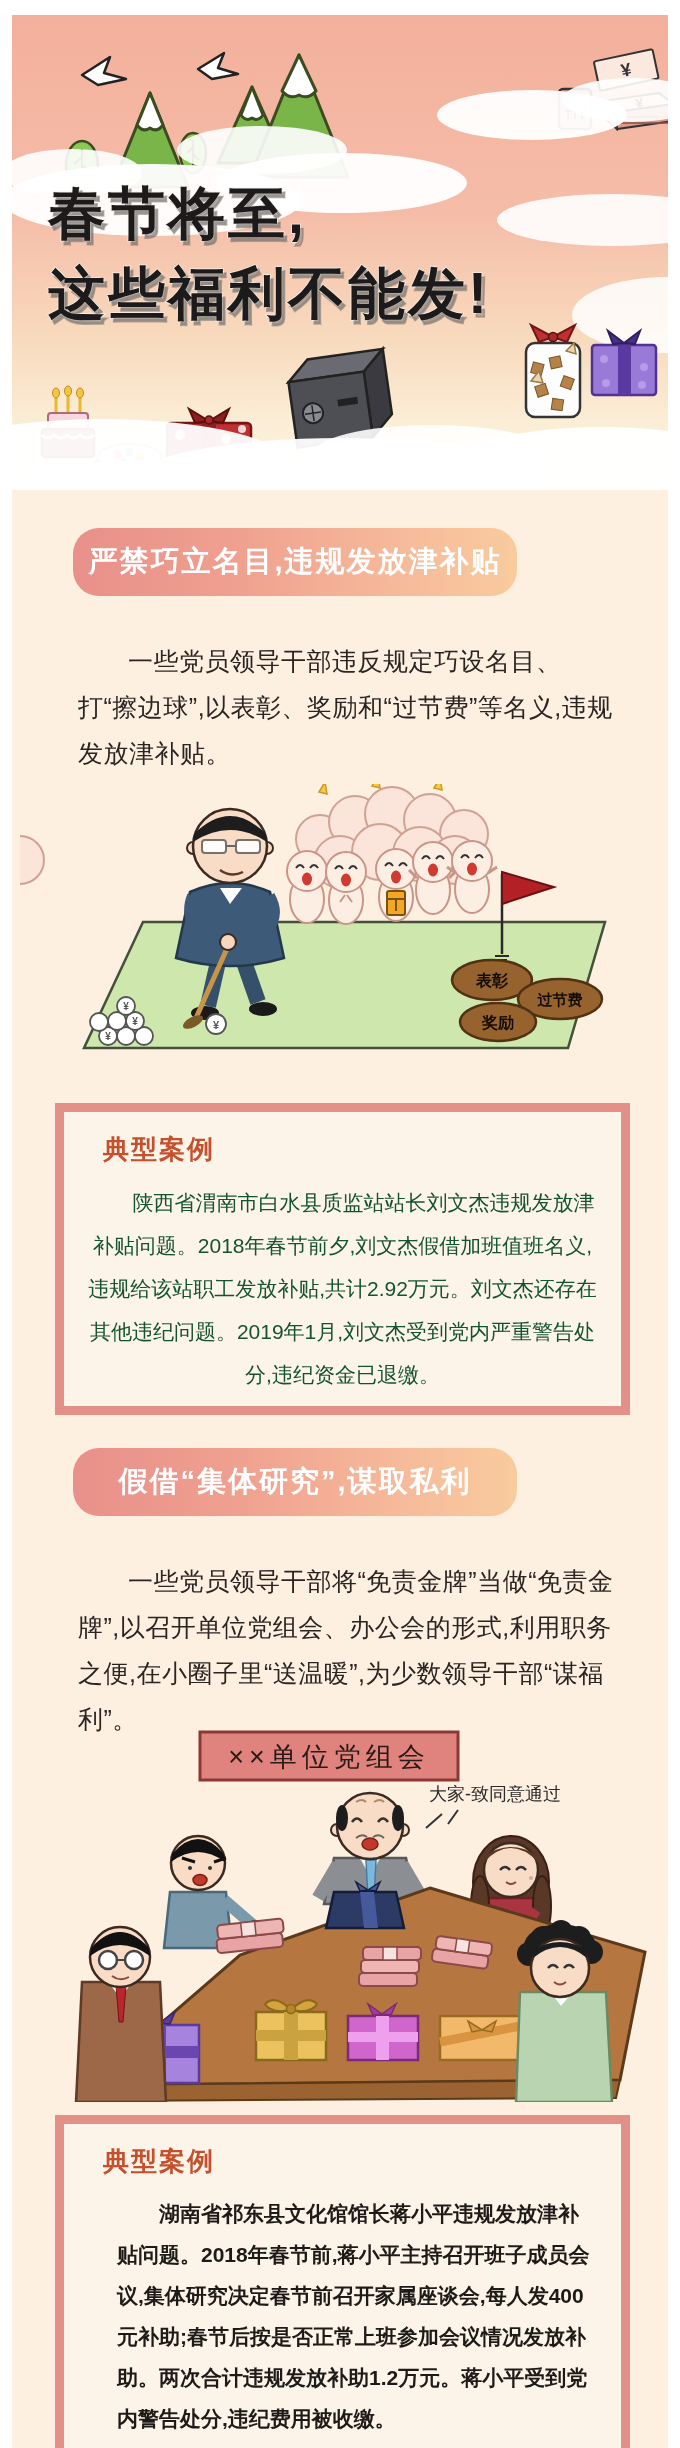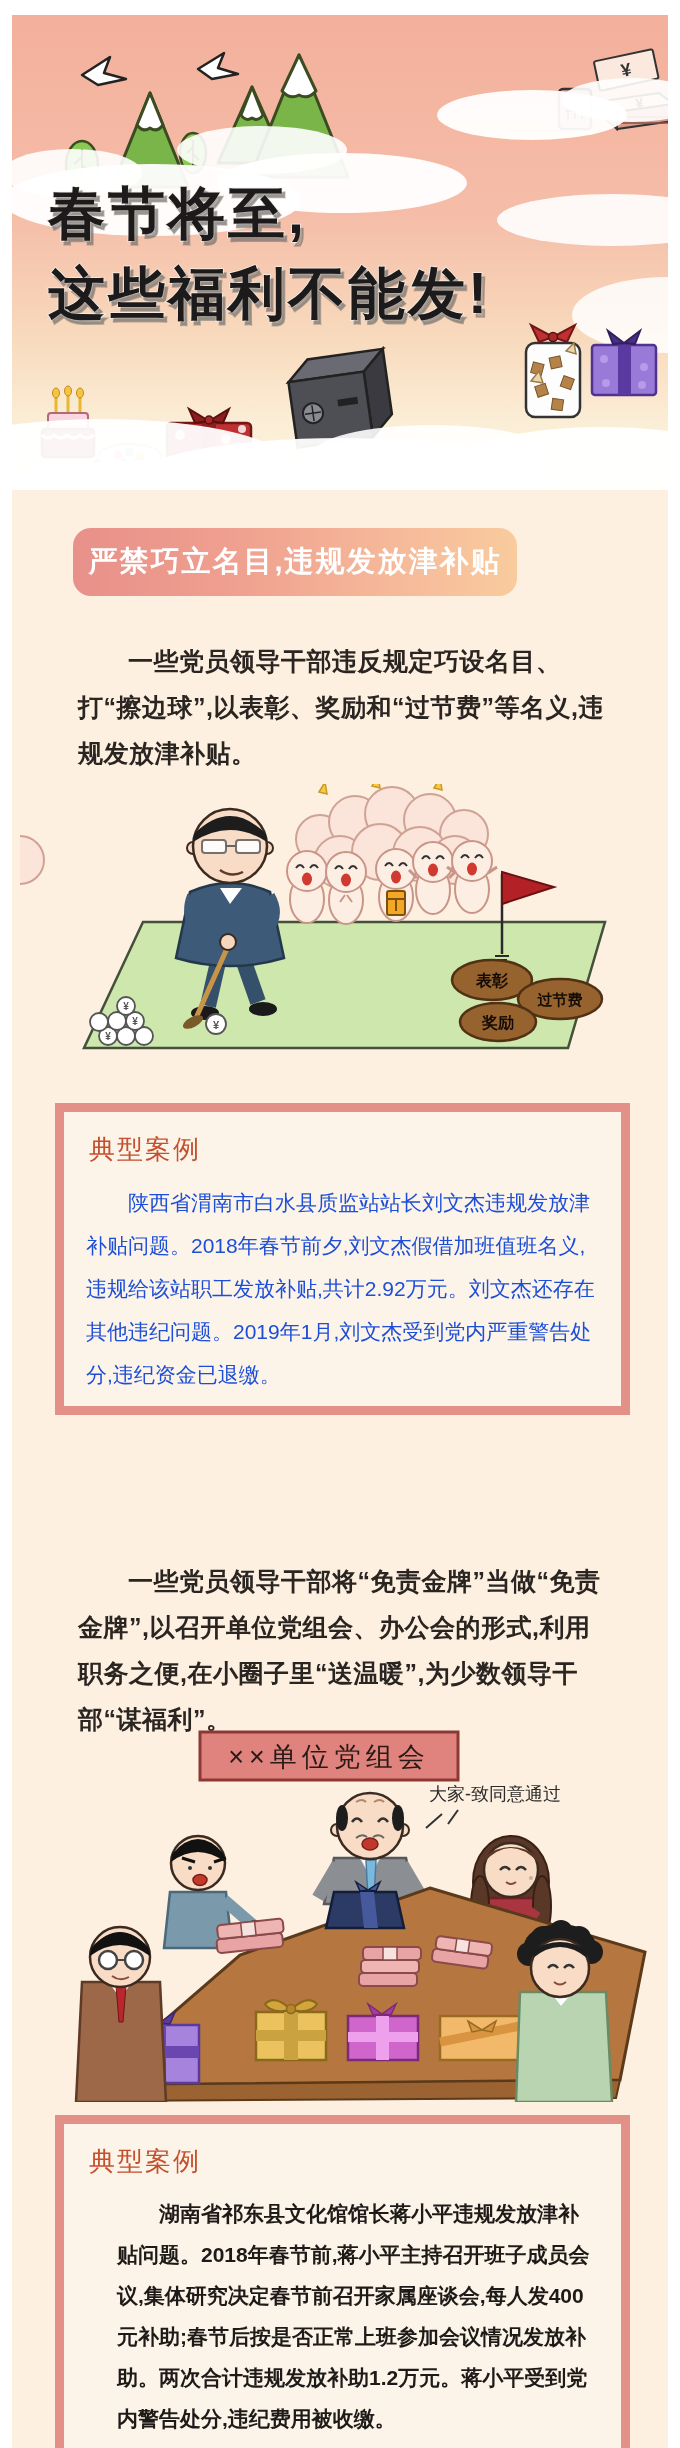--- a/index.html
+++ b/index.html
@@ -7,7 +7,7 @@
   .page{position:relative;width:680px;height:2448px;background:#ffffff;overflow:hidden;}
   .header-art{position:absolute;left:12px;top:15px;width:656px;height:475px;}
   .content{position:absolute;left:12px;top:490px;width:656px;height:1958px;background:#fdf0e1;}
-  .sec-banner{position:absolute;left:61px;width:444px;height:68px;border-radius:18px;
+  .sec-banner{position:absolute;left:61px;width:444px;height:68px;border-radius:26px;
     background:linear-gradient(90deg,#e8908a 0%,#ef9f8f 35%,#f6bb9a 75%,#f9cb9e 100%);
     color:#ffffff;font-weight:bold;font-size:29px;letter-spacing:2px;
     display:flex;align-items:center;justify-content:center;white-space:nowrap;}

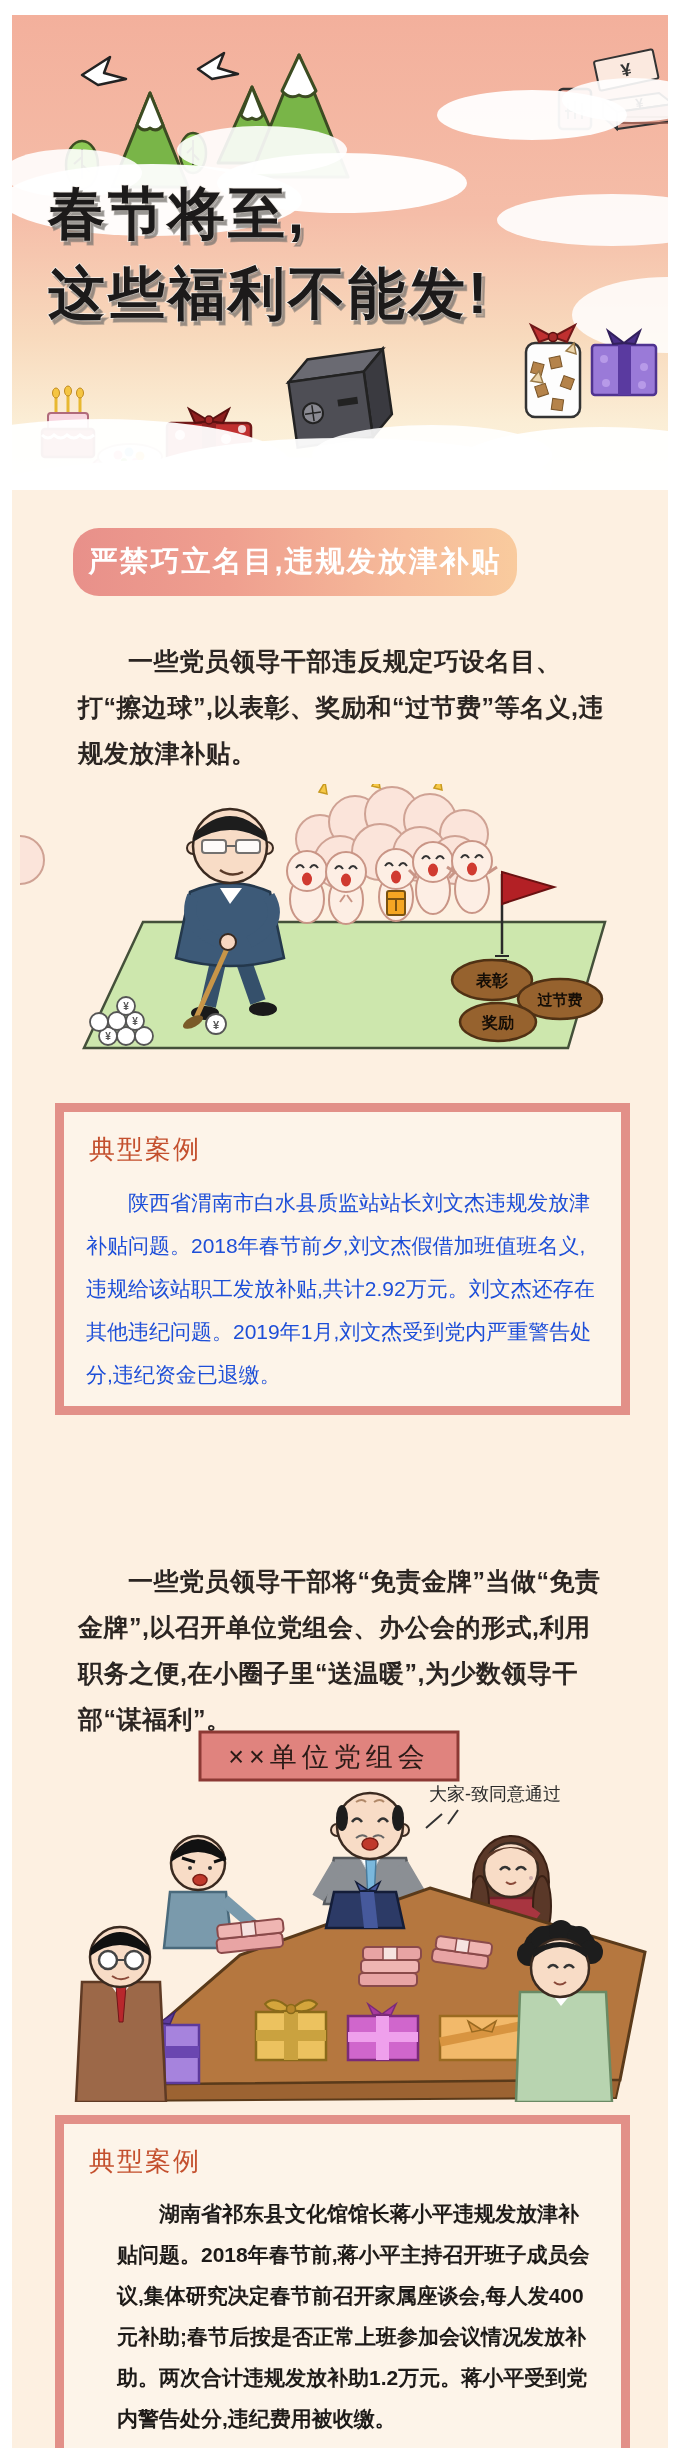--- a/index.html
+++ b/index.html
@@ -12,7 +12,7 @@
     color:#ffffff;font-weight:bold;font-size:29px;letter-spacing:2px;
     display:flex;align-items:center;justify-content:center;white-space:nowrap;}
   .para{position:absolute;left:66px;width:536px;font-size:25px;line-height:46px;
-    color:#2b2522;text-indent:2em;letter-spacing:.5px;font-weight:bold;}
+    color:#2b2522;text-indent:2em;letter-spacing:.5px;}
   .case-box{position:absolute;left:43px;width:575px;border:9px solid #e29088;
     background:#fdf4e9;box-sizing:border-box;padding:16px 22px 10px 22px;}
   .case-title{color:#c4502e;font-size:26px;font-weight:normal;letter-spacing:2px;margin:4px 0 14px 3px;}

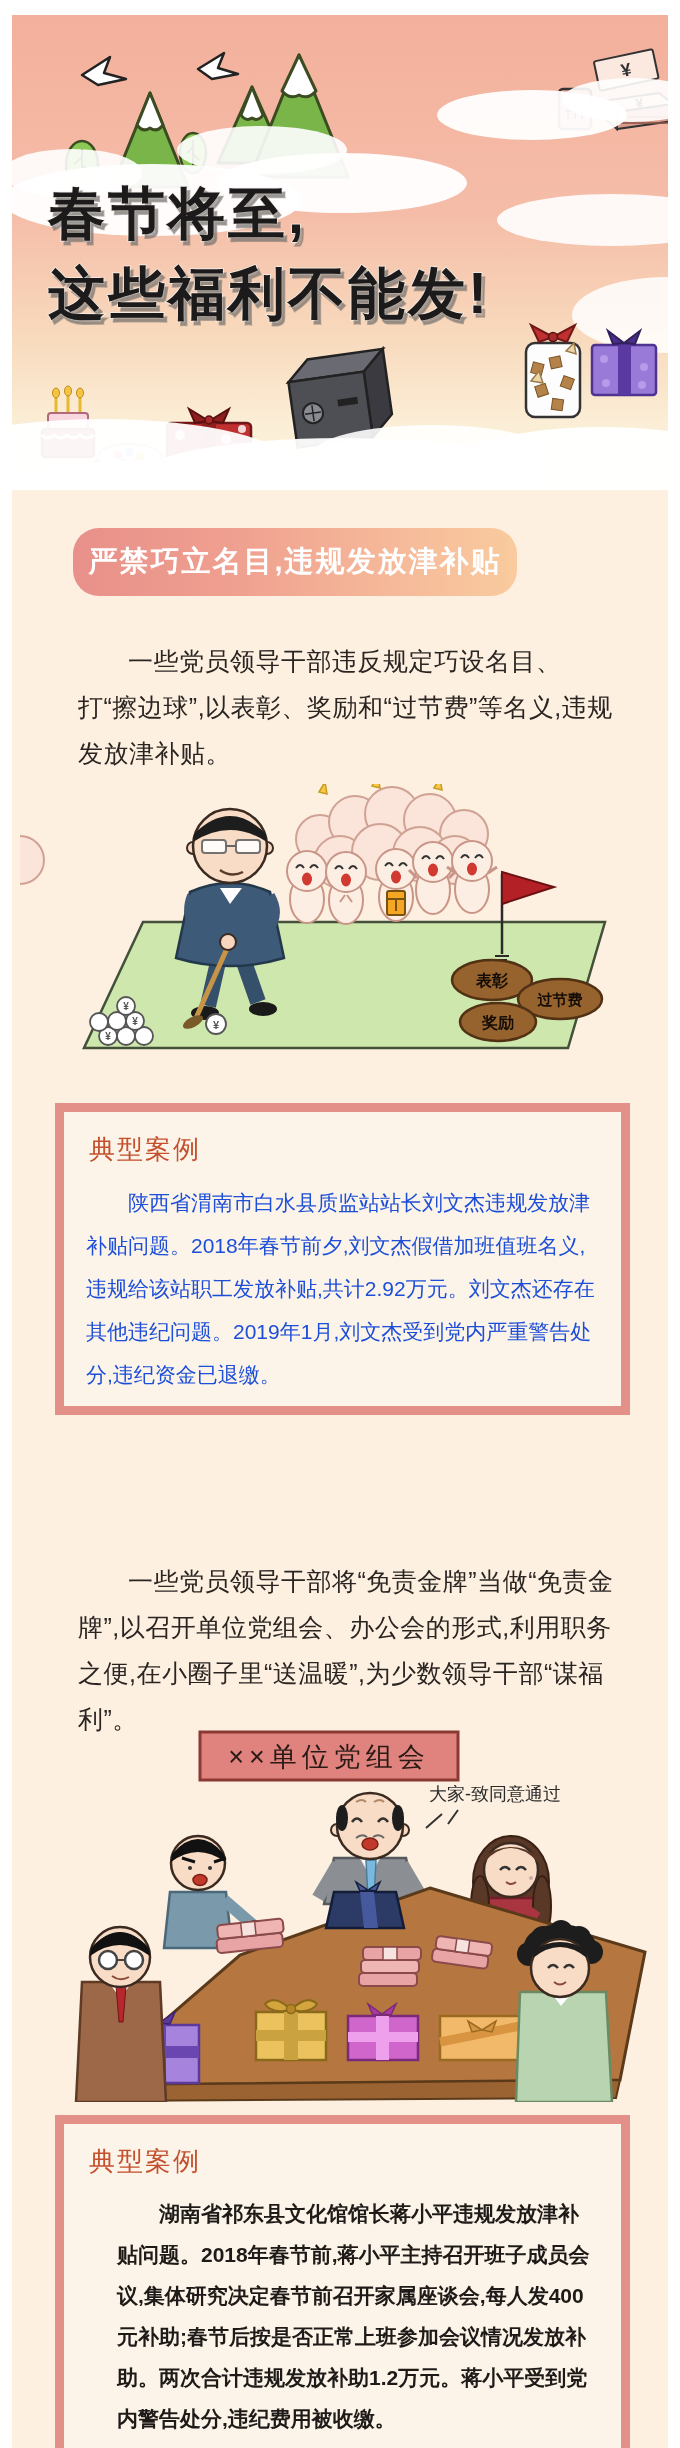--- a/index.html
+++ b/index.html
@@ -15,7 +15,7 @@
     color:#2b2522;text-indent:2em;letter-spacing:.5px;}
   .case-box{position:absolute;left:43px;width:575px;border:9px solid #e29088;
     background:#fdf4e9;box-sizing:border-box;padding:16px 22px 10px 22px;}
-  .case-title{color:#c4502e;font-size:26px;font-weight:normal;letter-spacing:2px;margin:4px 0 14px 3px;}
+  .case-title{color:#c4502e;font-size:26px;font-weight:bold;letter-spacing:2px;margin:4px 0 14px 17px;}
   .case-body{font-size:21px;line-height:43px;color:#1d4ed8;text-indent:2em;}
   .case-body-2{font-size:21px;line-height:41px;color:#1d1a18;text-indent:2em;font-weight:bold;margin-left:31px;}
   .title-line{font-weight:bold;fill:#1c1a1a;font-size:57px;letter-spacing:3px;

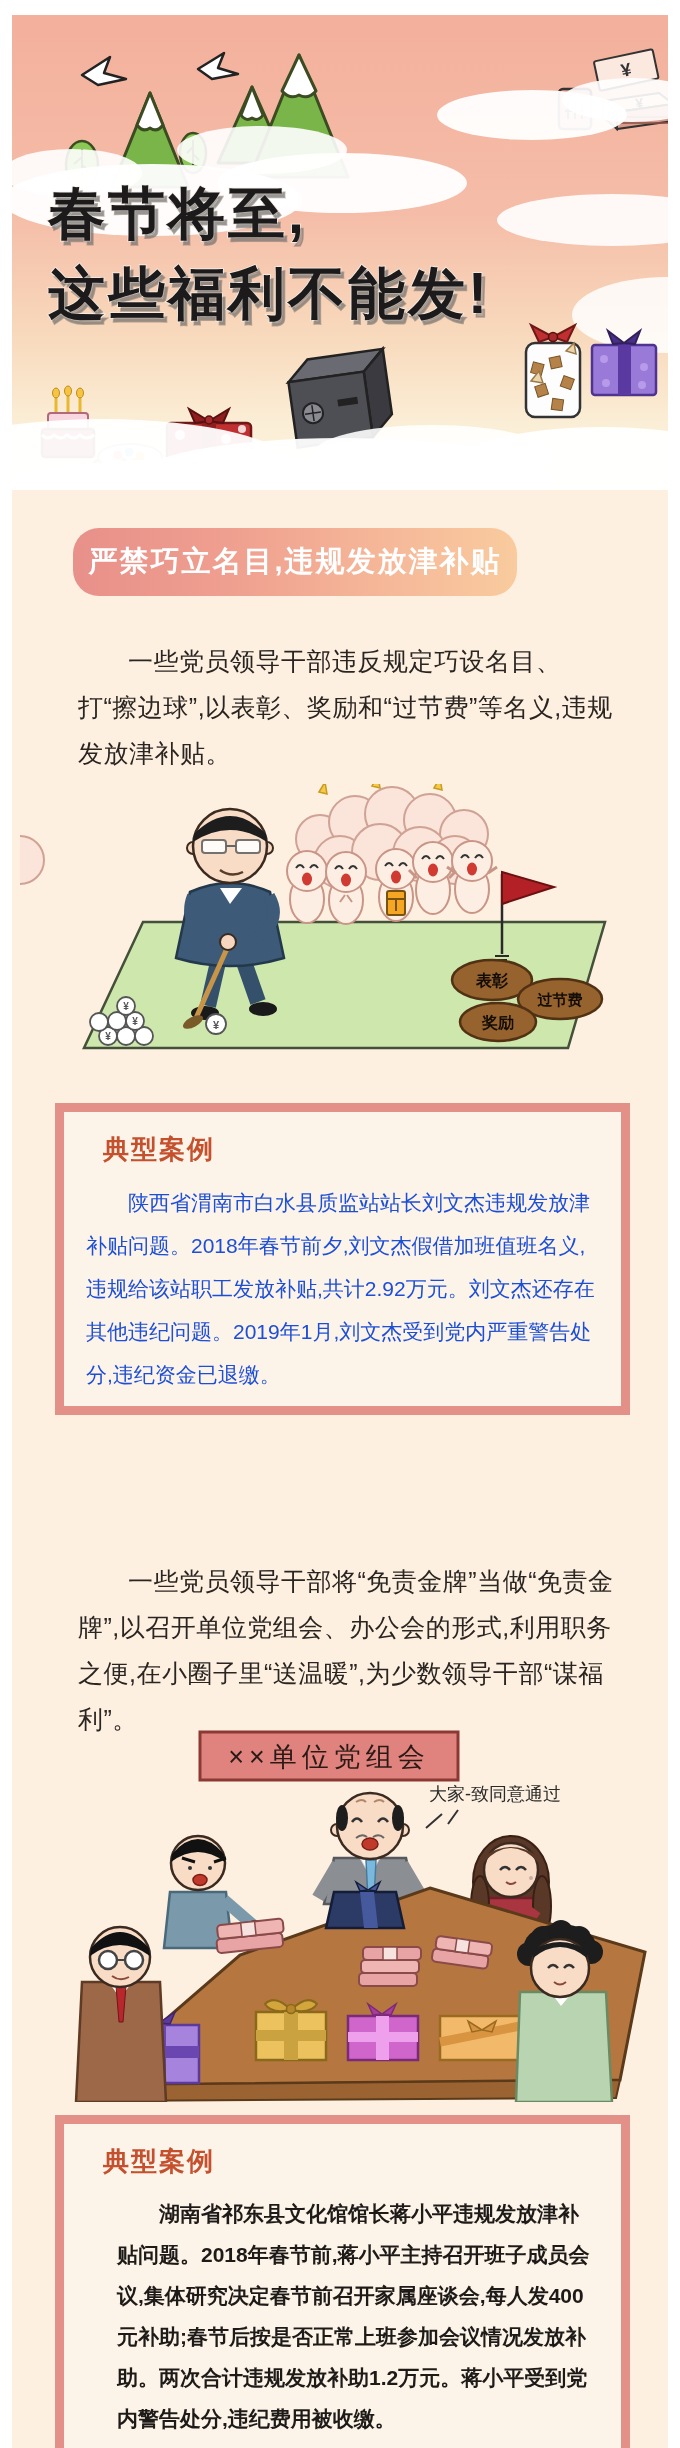--- a/index.html
+++ b/index.html
@@ -16,7 +16,7 @@
   .case-box{position:absolute;left:43px;width:575px;border:9px solid #e29088;
     background:#fdf4e9;box-sizing:border-box;padding:16px 22px 10px 22px;}
   .case-title{color:#c4502e;font-size:26px;font-weight:bold;letter-spacing:2px;margin:4px 0 14px 17px;}
-  .case-body{font-size:21px;line-height:43px;color:#1d4ed8;text-indent:2em;}
+  .case-body{font-size:21px;line-height:43px;color:#14532d;text-indent:2em;text-align:center;}
   .case-body-2{font-size:21px;line-height:41px;color:#1d1a18;text-indent:2em;font-weight:bold;margin-left:31px;}
   .title-line{font-weight:bold;fill:#1c1a1a;font-size:57px;letter-spacing:3px;
     paint-order:stroke;stroke:#f5f0ea;stroke-width:1.5px;text-shadow:3px 4px 0 rgba(120,116,112,.5);}

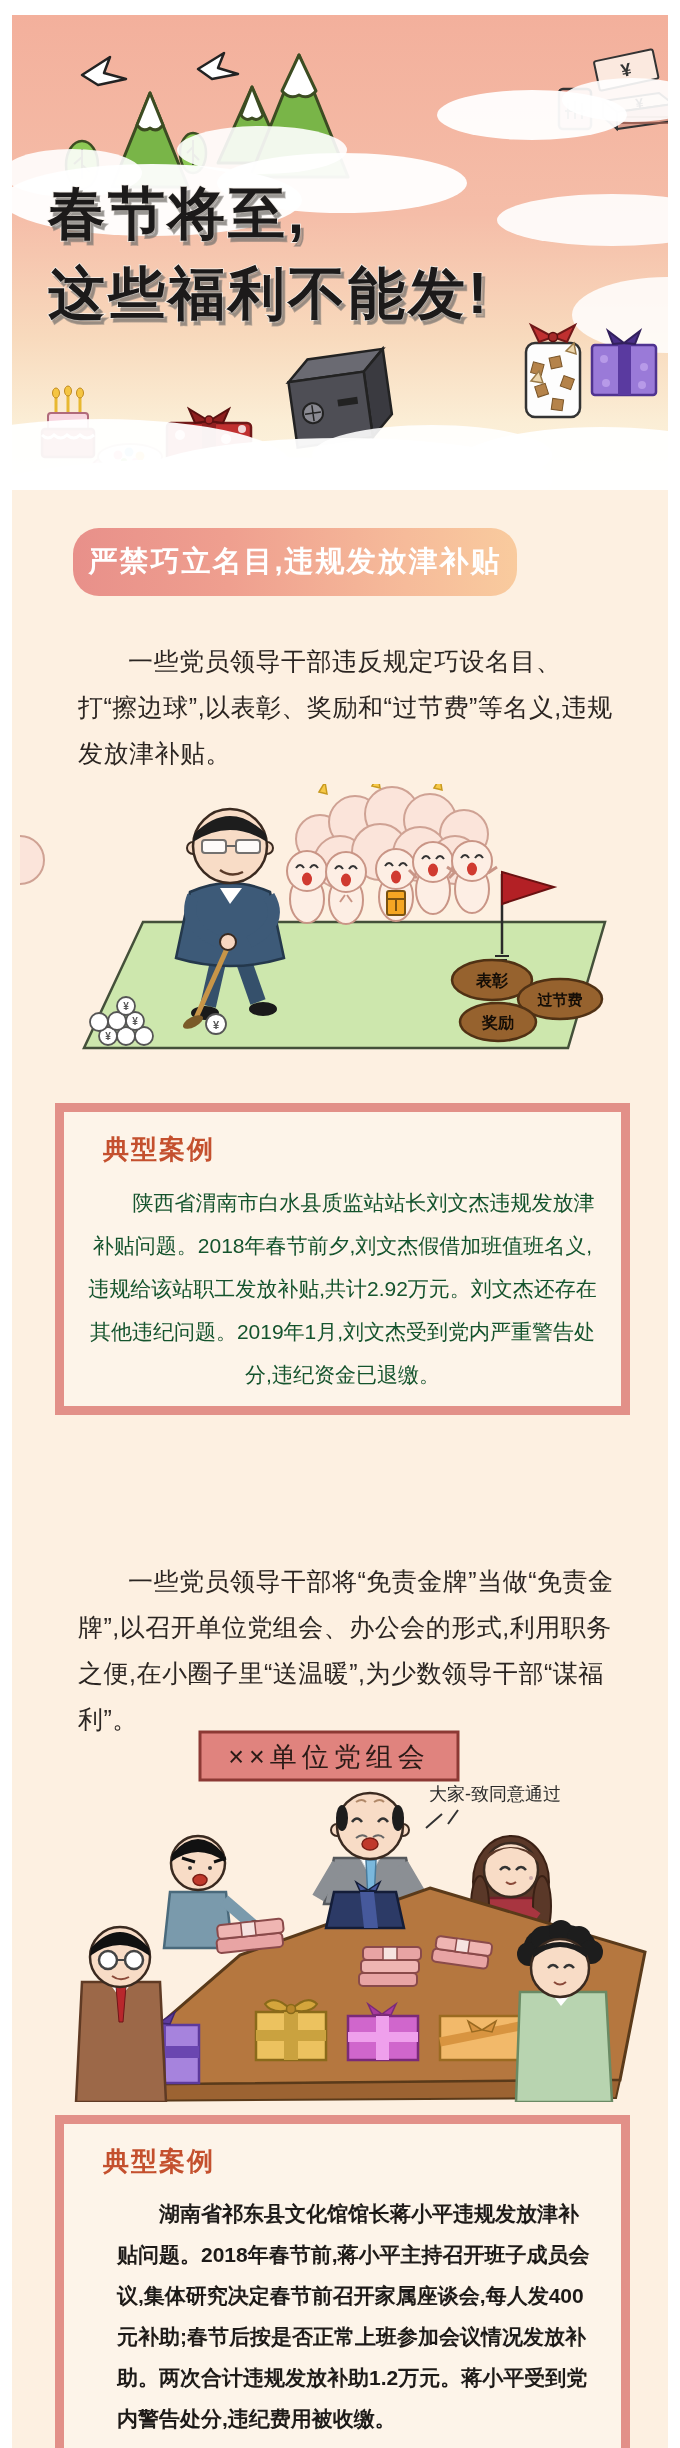--- a/index.html
+++ b/index.html
@@ -299,6 +299,9 @@
       <div class="case-body">陕西省渭南市白水县质监站站长刘文杰违规发放津补贴问题。2018年春节前夕,刘文杰假借加班值班名义,违规给该站职工发放补贴,共计2.92万元。刘文杰还存在其他违纪问题。2019年1月,刘文杰受到党内严重警告处分,违纪资金已退缴。</div>
     </div>
 
+    <div class="sec-banner" style="top:958px;">
+      <span>假借“集体研究”,谋取私利</span>
+    </div>
 
     <div class="para" style="top:1068px;">一些党员领导干部将“免责金牌”当做“免责金牌”,以召开单位党组会、办公会的形式,利用职务之便,在小圈子里“送温暖”,为少数领导干部“谋福利”。</div>
 

